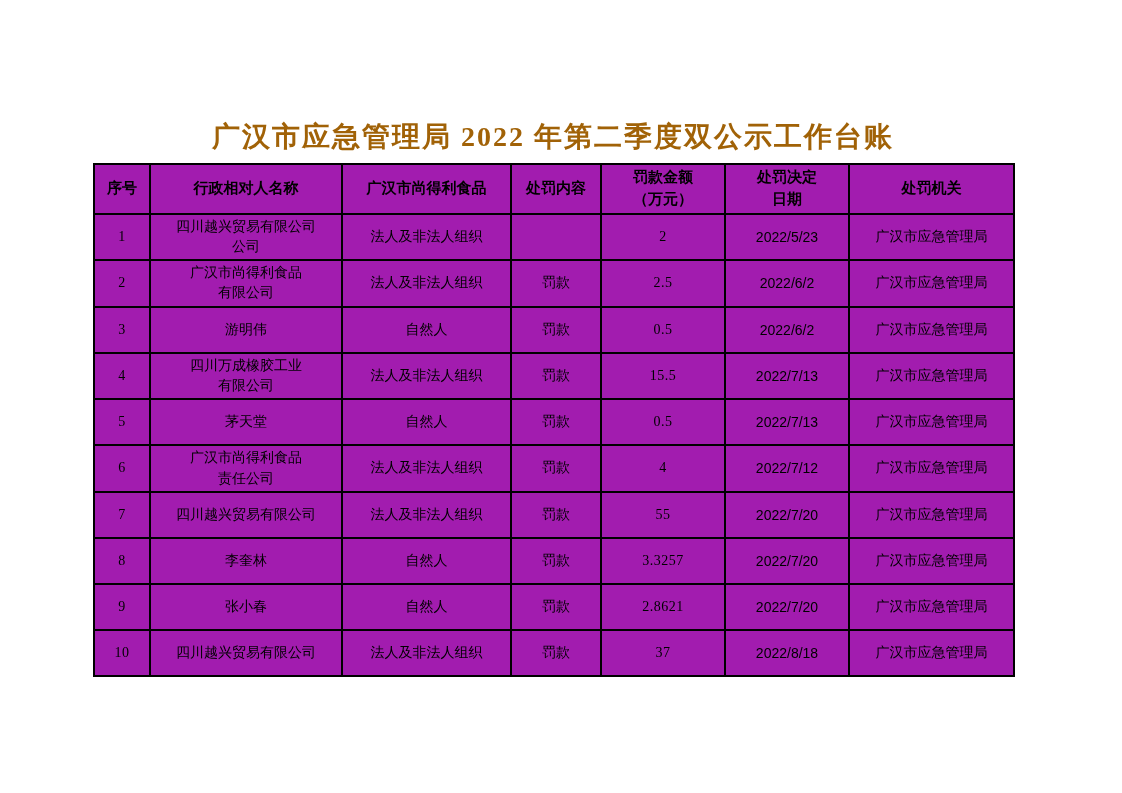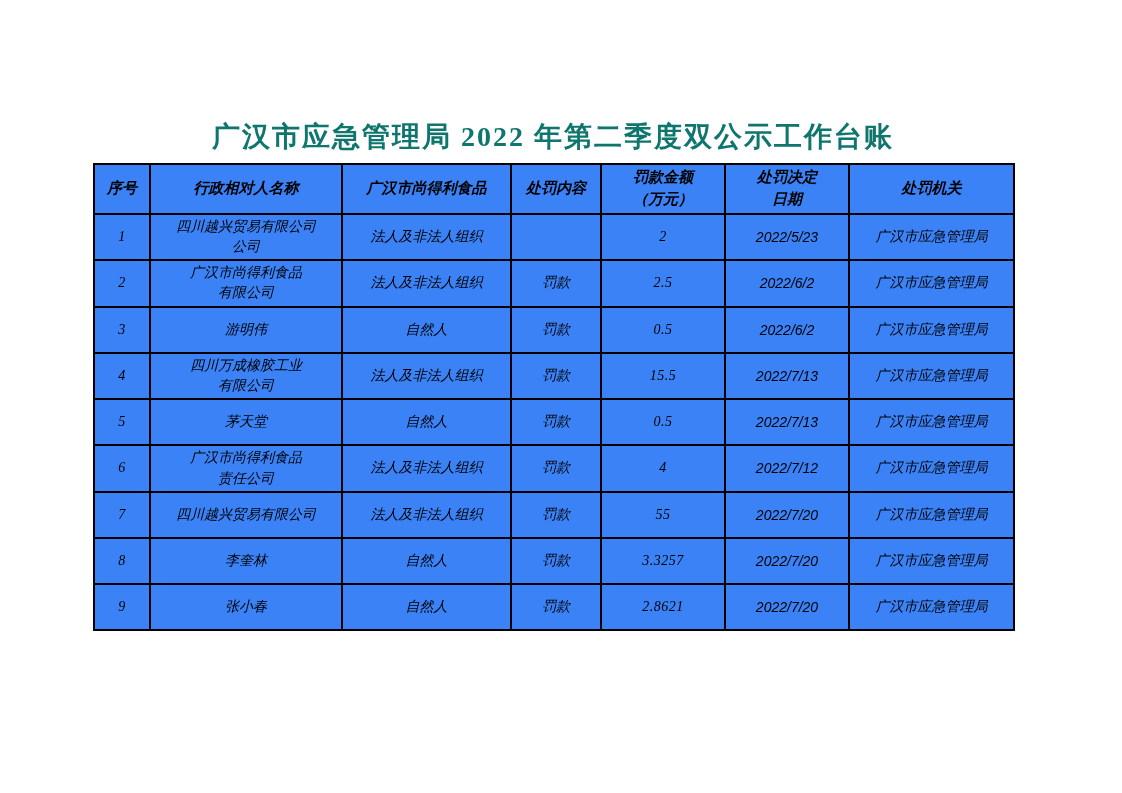--- a/index.html
+++ b/index.html
@@ -25,7 +25,7 @@
     font-weight: 700;
     letter-spacing: 2px;
     font-family: "Liberation Serif", "DejaVu Serif", serif;
-    color: #0f766e;
+    color: #a16207;
   }
   table.ledger {
     border-collapse: collapse;

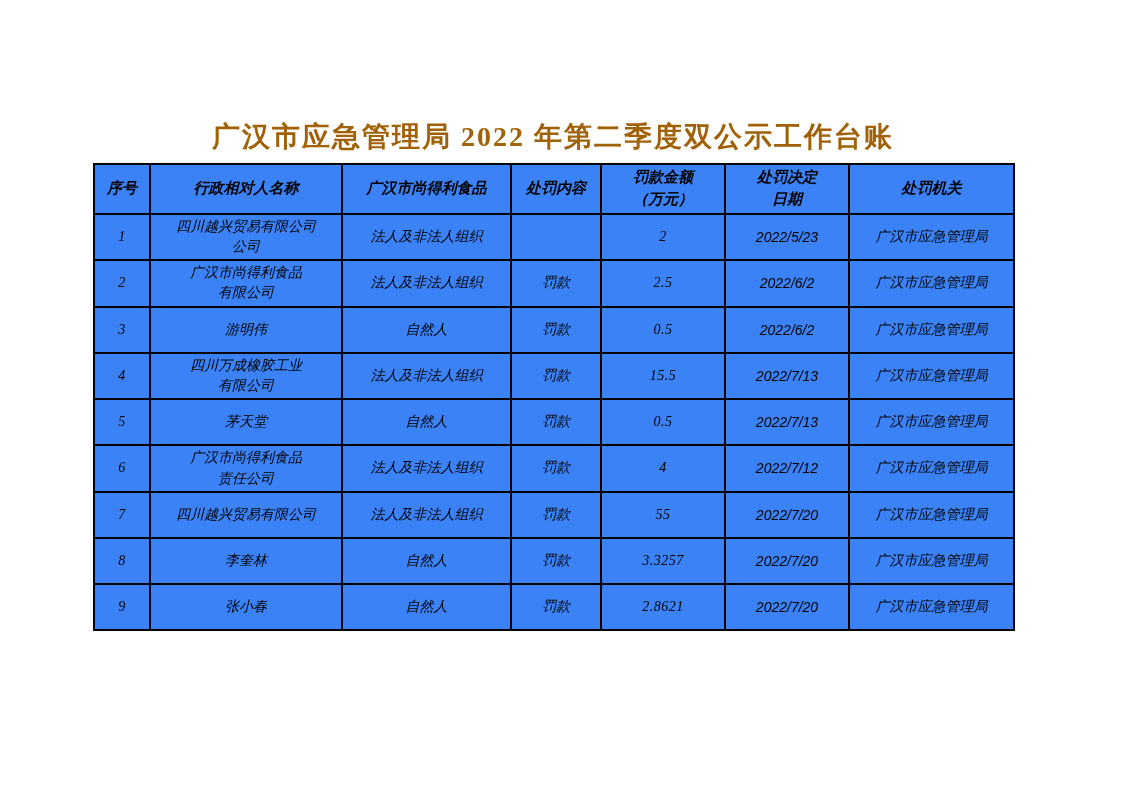--- a/index.html
+++ b/index.html
@@ -32,8 +32,7 @@
     table-layout: fixed;
     margin: 7px 0 0 93px;
     width: 920px;
-    background: #3b82f6;
-    font-style: italic;
+    background: #a21caf;
   }
   table.ledger th,
   table.ledger td {

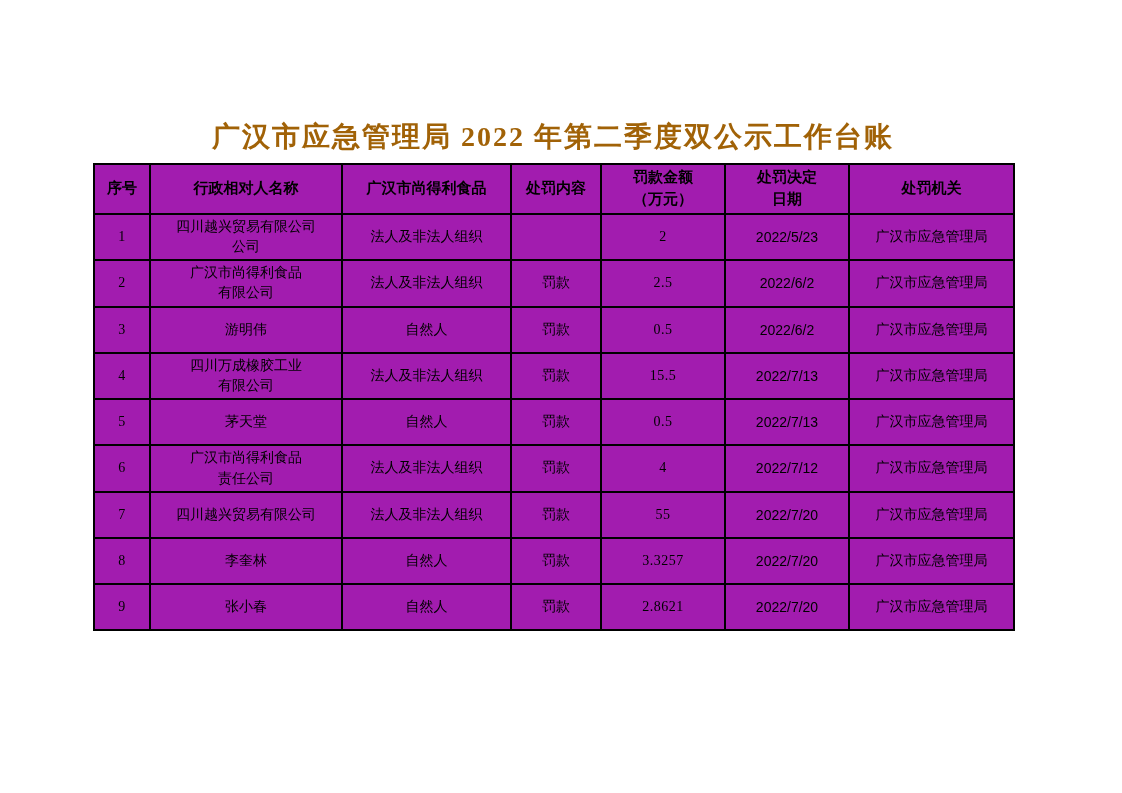--- a/index.html
+++ b/index.html
@@ -187,6 +187,15 @@
     <td class="cell-authority">广汉市应急管理局</td>
   </tr>
 
+  <tr>
+    <td class="cell-no">10</td>
+    <td class="cell-name">四川越兴贸易有限公司</td>
+    <td class="cell-type">法人及非法人组织</td>
+    <td class="cell-content">罚款</td>
+    <td class="cell-amount">37</td>
+    <td class="cell-date">2022/8/18</td>
+    <td class="cell-authority">广汉市应急管理局</td>
+  </tr>
 </tbody>
   </table>
 </div>

